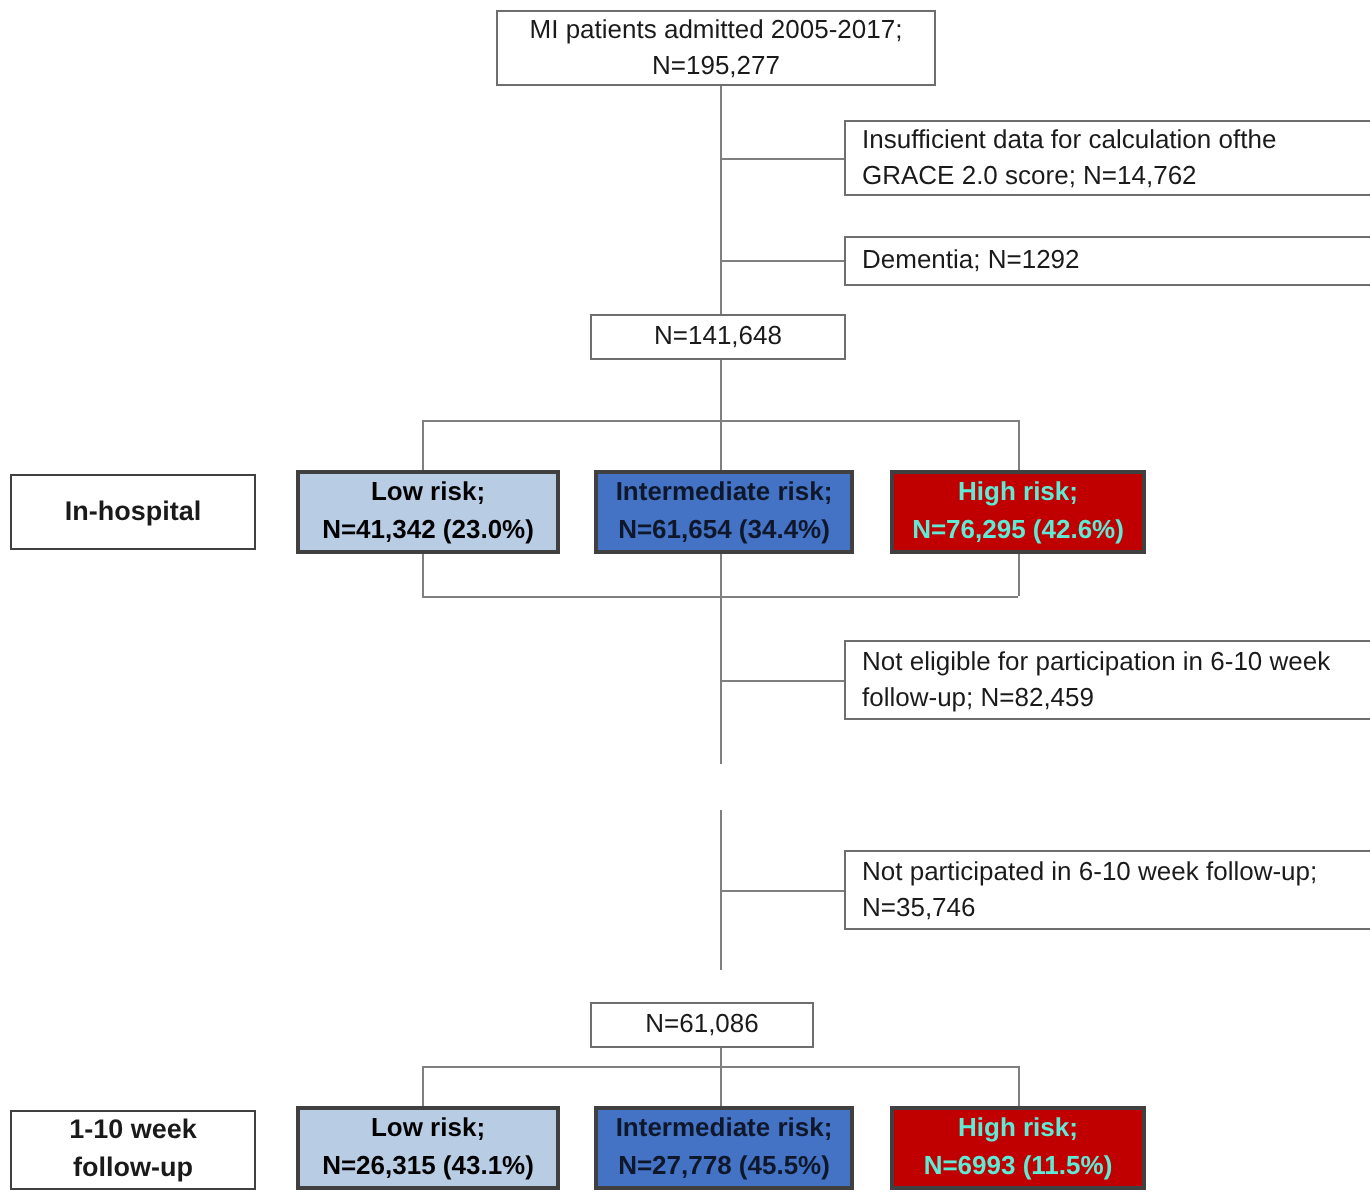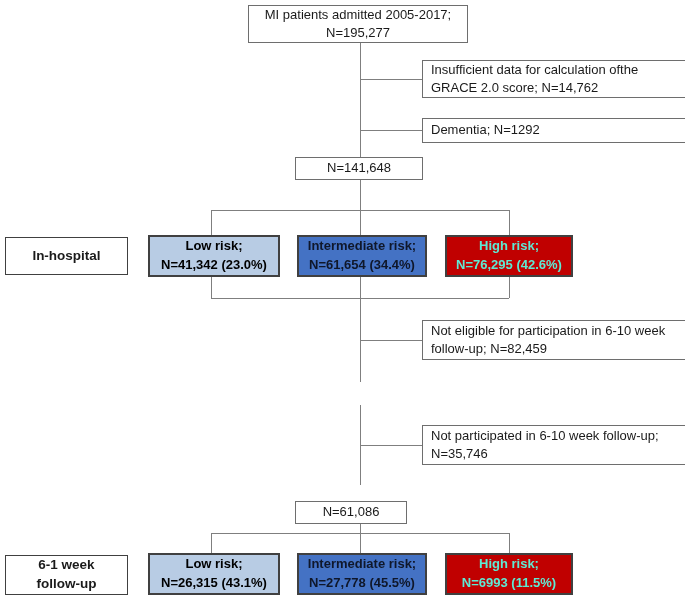--- a/index.html
+++ b/index.html
@@ -98,7 +98,7 @@
   <div class="box risk risk-high" style="left:445px; top:235px; width:128px; height:42px;">High risk;
 N=76,295 (42.6%)</div>
 
-  <div class="box stage-label" style="left:5px; top:555px; width:123px; height:40px;">6-1 week
+  <div class="box stage-label" style="left:5px; top:555px; width:123px; height:40px;">1-10 week
 follow-up</div>
   <div class="box risk risk-low" style="left:148px; top:553px; width:132px; height:42px;">Low risk;
 N=26,315 (43.1%)</div>

